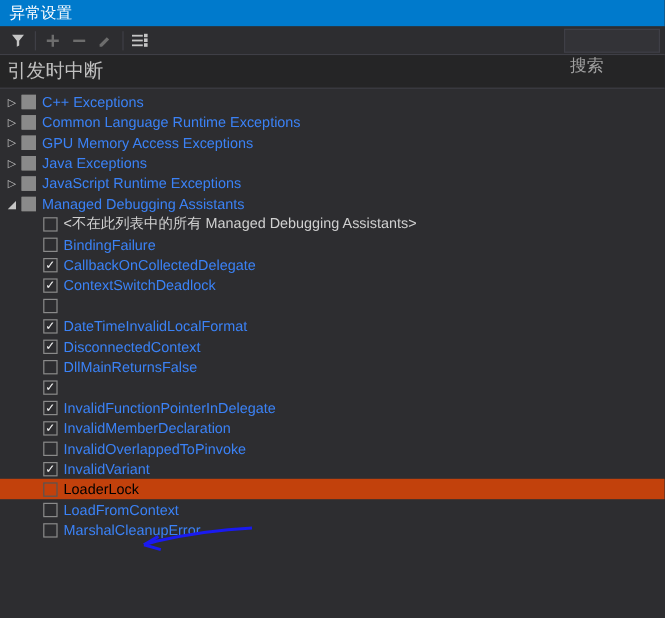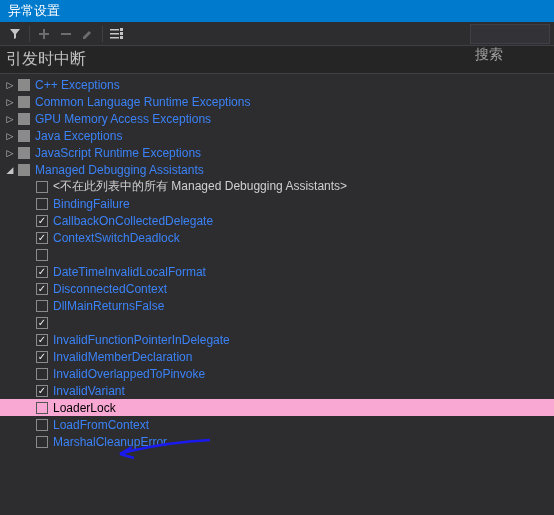--- a/index.html
+++ b/index.html
@@ -87,7 +87,7 @@
     white-space: nowrap;
   }
   .row.highlight {
-    background: #f9a8d4;
+    background: #c2410c;
     position: relative;
   }
   .row.highlight .label { color: #000; }

